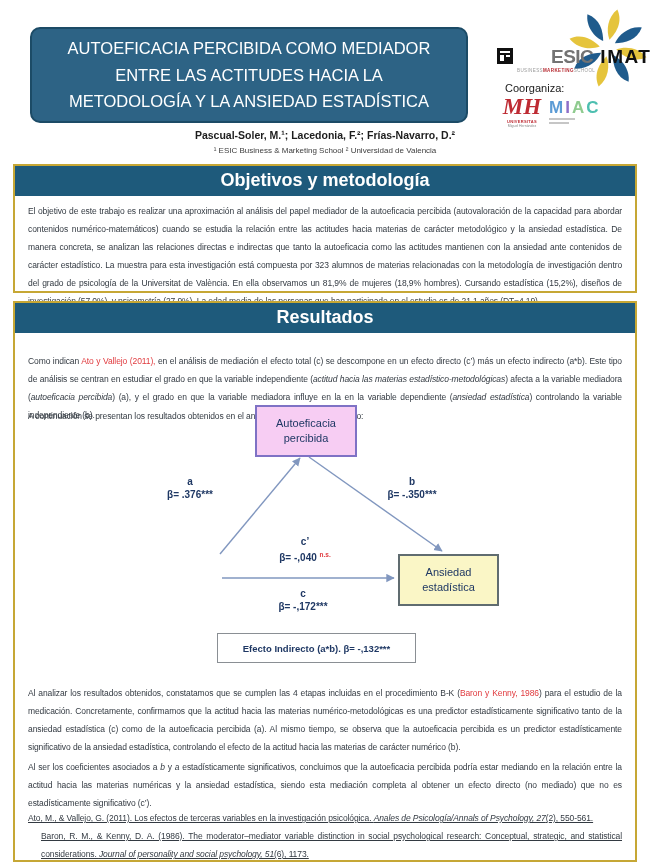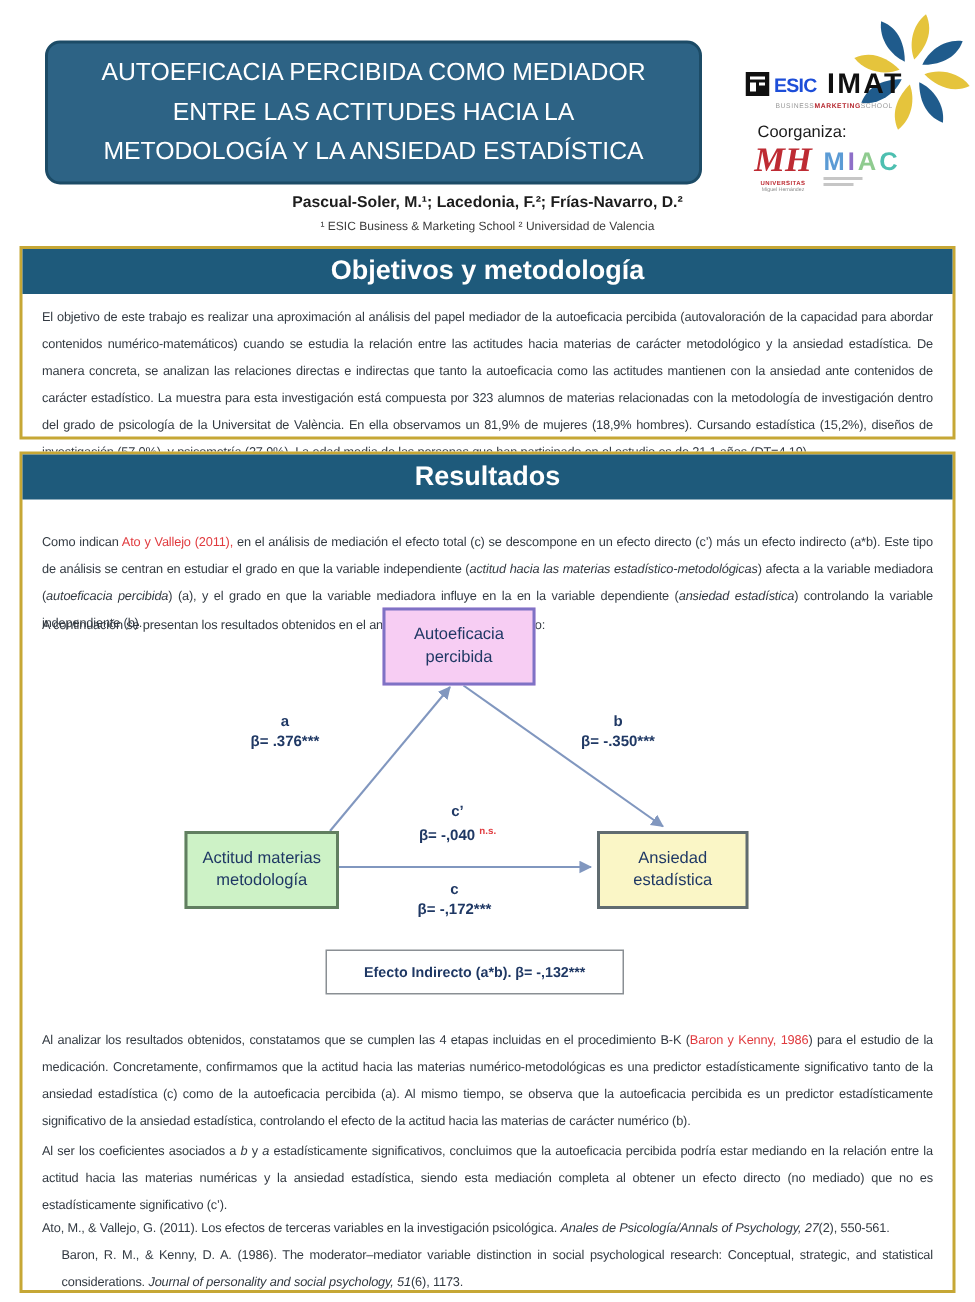--- a/index.html
+++ b/index.html
@@ -22,7 +22,7 @@
   
   .swirl{position:absolute;left:566px;top:2px;width:84px;height:92px;}
   .esic-row{position:absolute;left:497px;top:48px;display:flex;align-items:flex-start;gap:3px;}
-  .esic-name{font-size:13px;font-weight:bold;color:#1d4ed8;letter-spacing:-0.5px;line-height:17px;}
+  .esic-name{font-size:19px;font-weight:bold;color:#737373;letter-spacing:-0.5px;line-height:17px;margin-left:35px;}
   .imat-name{font-size:19px;font-weight:bold;color:#101010;letter-spacing:1.5px;line-height:17px;margin-left:4px;}
   .esic-sub{position:absolute;left:517px;top:68px;font-size:4.5px;letter-spacing:.4px;color:#9a9a9a;white-space:nowrap;}
   .esic-sub b{color:#b5272e;}

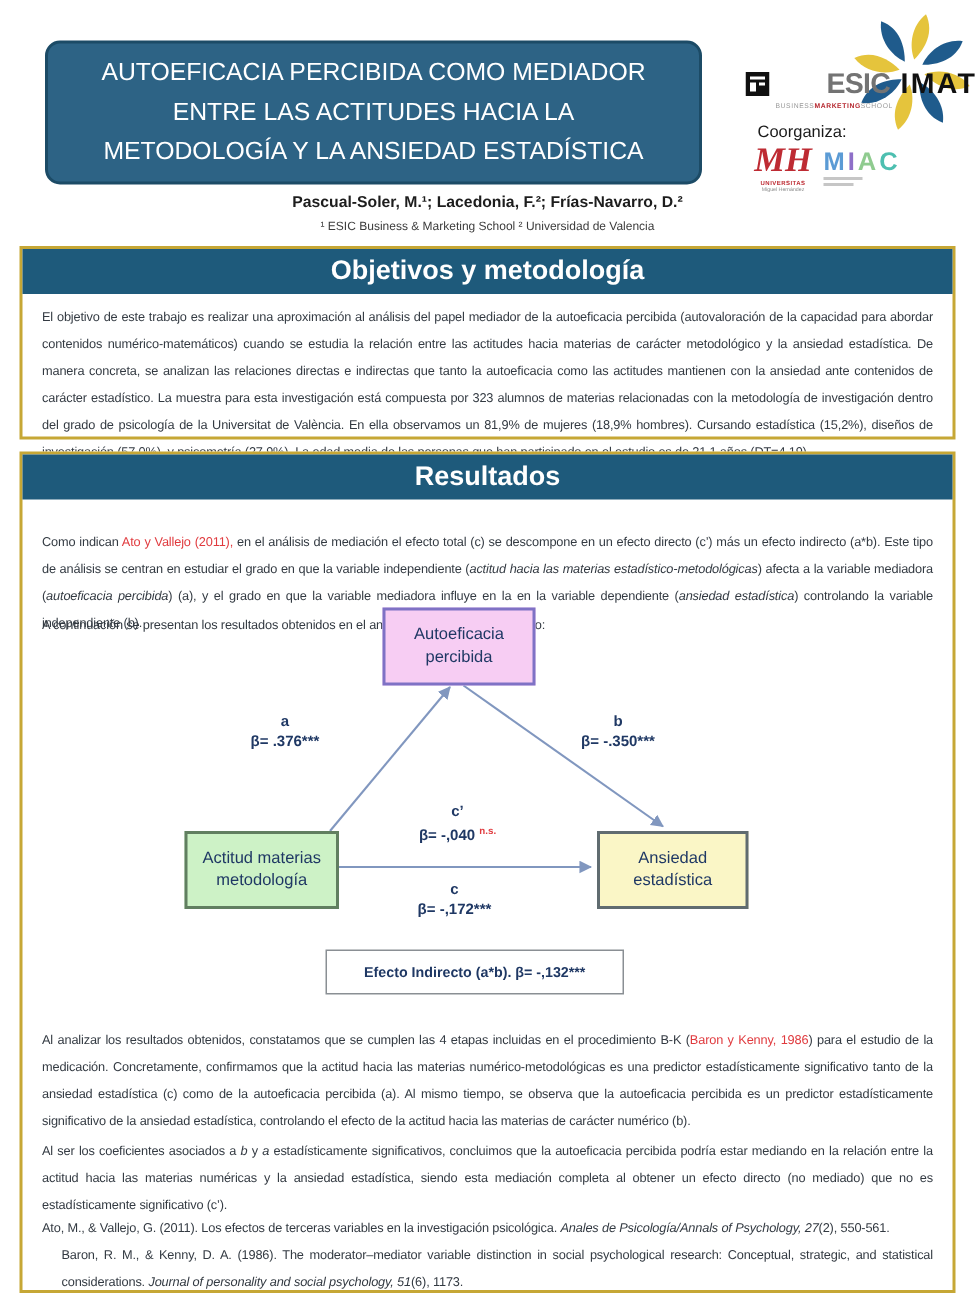--- a/index.html
+++ b/index.html
@@ -149,7 +149,6 @@
     </svg>
 
     <div class="dbox mediator">Autoeficacia percibida</div>
-    <div class="dbox predictor">Actitud materias metodología</div>
     <div class="dbox outcome">Ansiedad estadística</div>
 
     <div class="plabel" style="left:115px;top:76px;">

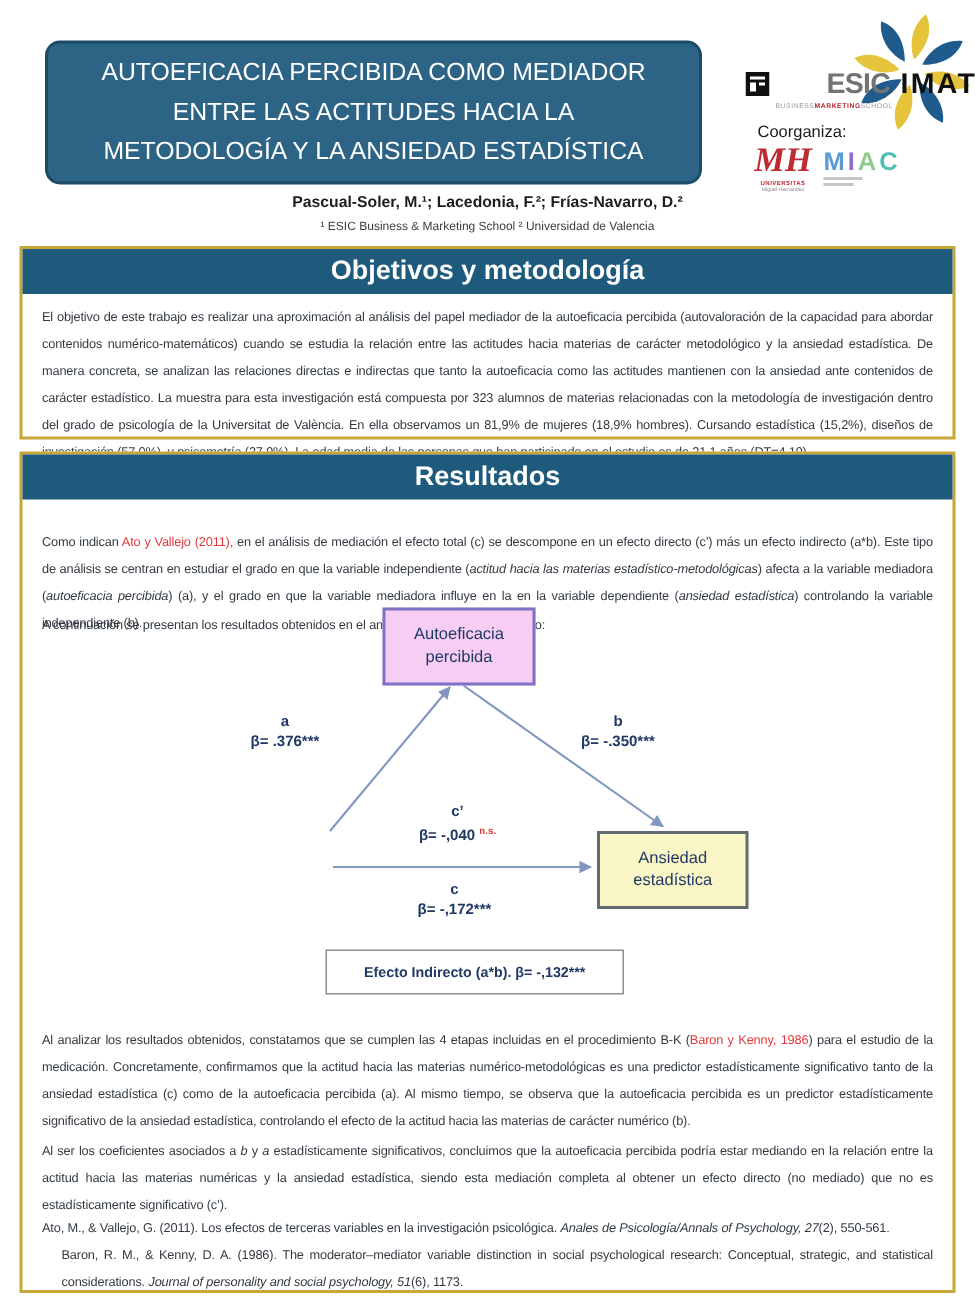--- a/index.html
+++ b/index.html
@@ -63,7 +63,7 @@
     border:1px solid #8a8f94;background:#fff;display:flex;align-items:center;justify-content:center;
     font-size:9.5px;font-weight:bold;color:#1f3864;}
   .arrows{position:absolute;left:0;top:0;}
-  .refs{font-size:8.5px;letter-spacing:-0.1px;line-height:18px;text-align:justify;color:#333a42;}
+  .refs{font-size:8.5px;letter-spacing:-0.1px;line-height:18px;text-align:justify;color:#333a42;text-decoration:underline;}
 </style>
 </head>
 <body>

